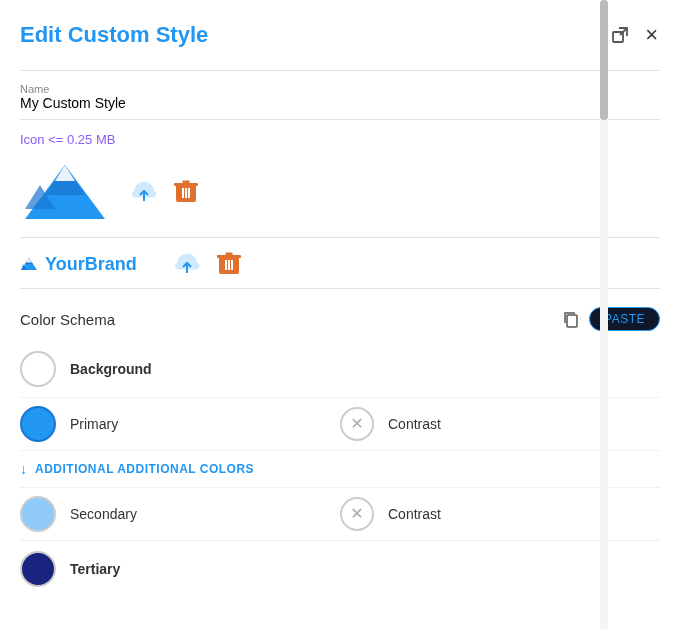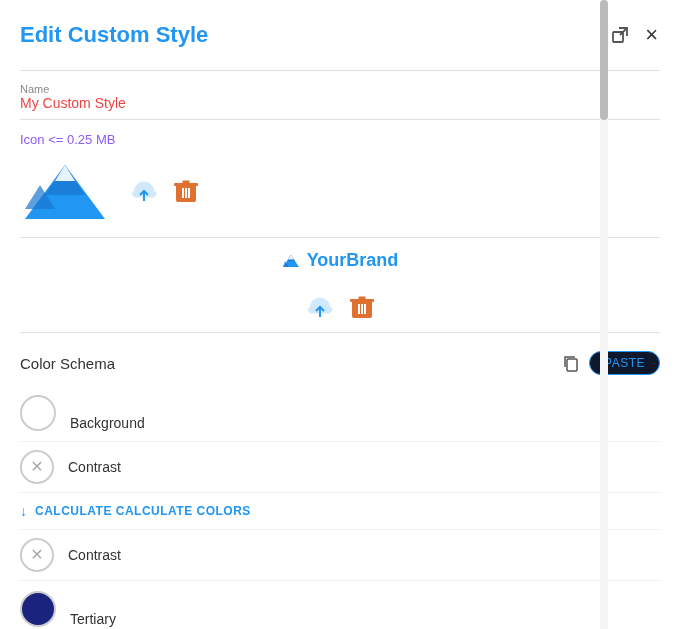--- a/index.html
+++ b/index.html
@@ -55,7 +55,7 @@
     }
     .field-value {
       font-size: 14px;
-      color: #ef4444;
+      color: #000000;
       margin-bottom: 8px;
     }
     .section {

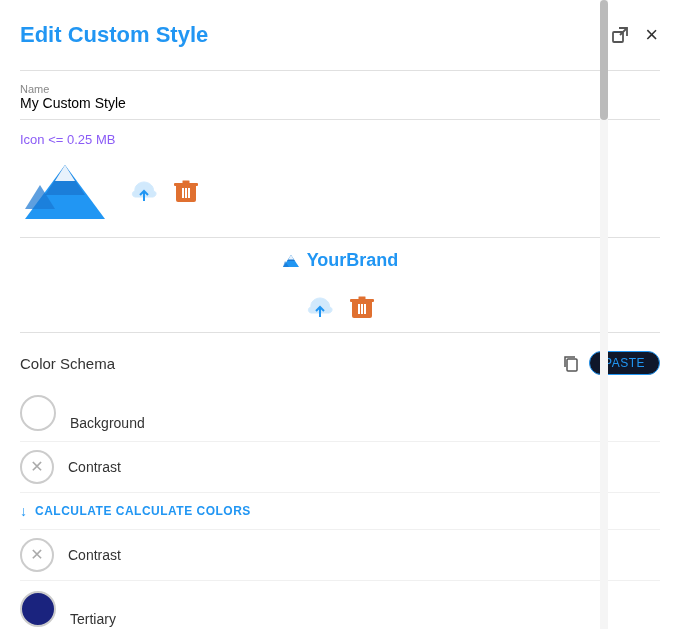--- a/index.html
+++ b/index.html
@@ -98,9 +98,8 @@
     .logo-area {
       display: flex;
       align-items: center;
-      gap: 23px;
+      gap: 36px;
       margin: 6px 0 10px 0;
-      flex-direction: column;
     }
     .logo-text {
       font-size: 18px;

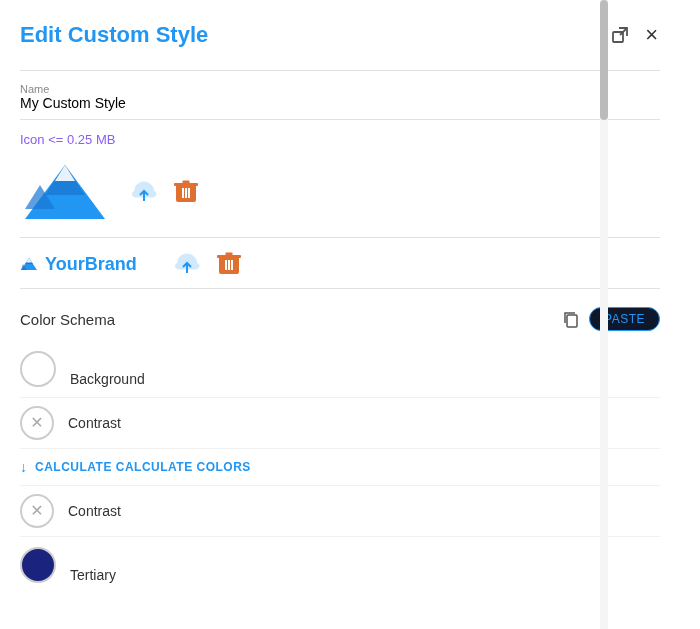--- a/index.html
+++ b/index.html
@@ -148,10 +148,11 @@
     }
     .color-row {
       display: flex;
-      align-items: flex-end;
+      align-items: center;
       gap: 14px;
       padding: 10px 0;
       border-bottom: 1px solid #f0f0f0;
+      font-weight: bold;
     }
     .color-row-half {
       display: flex;

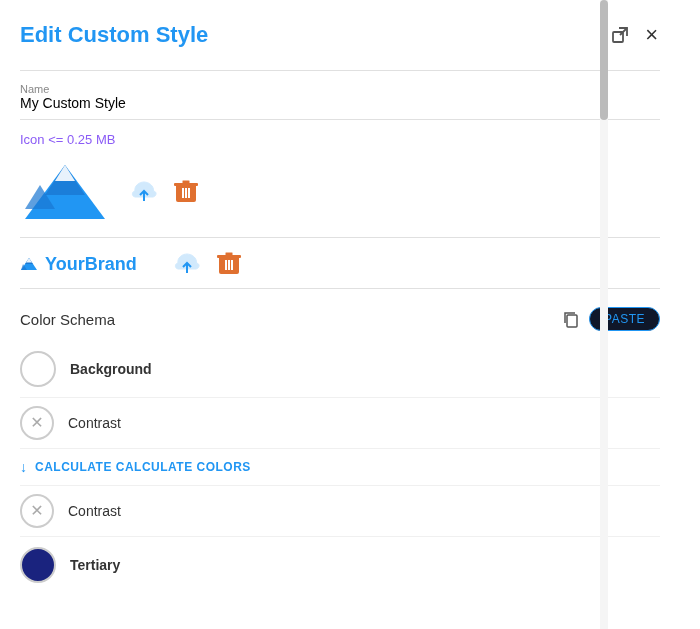--- a/index.html
+++ b/index.html
@@ -374,6 +374,10 @@
 
       <div class="color-row-pair">
         <div class="color-row-half">
+          <div class="color-swatch color-swatch-blue"></div>
+          <span class="color-label">Primary</span>
+        </div>
+        <div class="color-row-half">
           <div class="contrast-swatch">
             <span class="contrast-x">✕</span>
           </div>

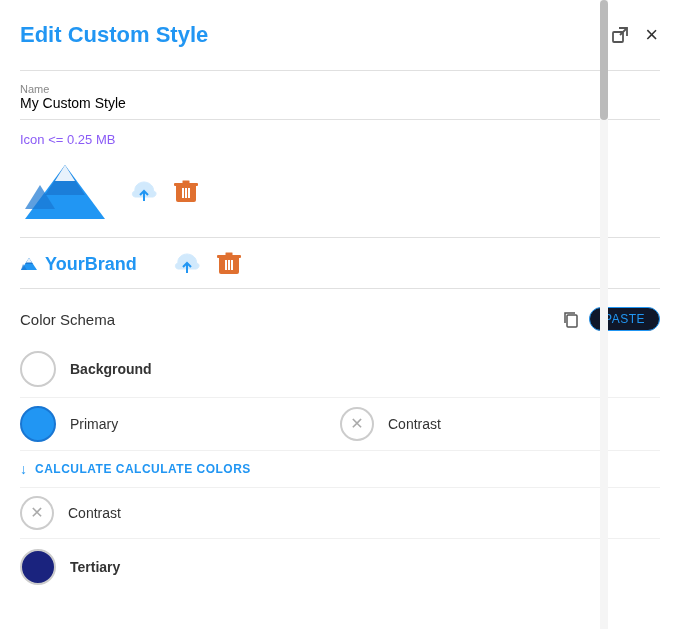--- a/index.html
+++ b/index.html
@@ -387,7 +387,7 @@
 
       <div class="calculate-row">
         <span class="calculate-icon">↓</span>
-        <span class="calculate-text">CALCULATE CALCULATE COLORS</span>
+        <span class="calculate-text">ADDITIONAL ADDITIONAL COLORS</span>
       </div>
 
       <div class="color-row-pair">

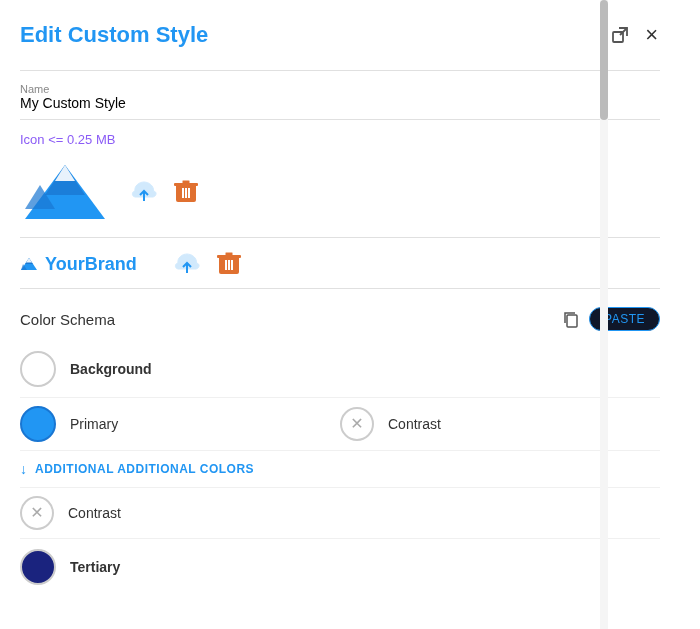--- a/index.html
+++ b/index.html
@@ -392,6 +392,10 @@
 
       <div class="color-row-pair">
         <div class="color-row-half">
+          <div class="color-swatch color-swatch-light-blue"></div>
+          <span class="color-label">Secondary</span>
+        </div>
+        <div class="color-row-half">
           <div class="contrast-swatch">
             <span class="contrast-x">✕</span>
           </div>

